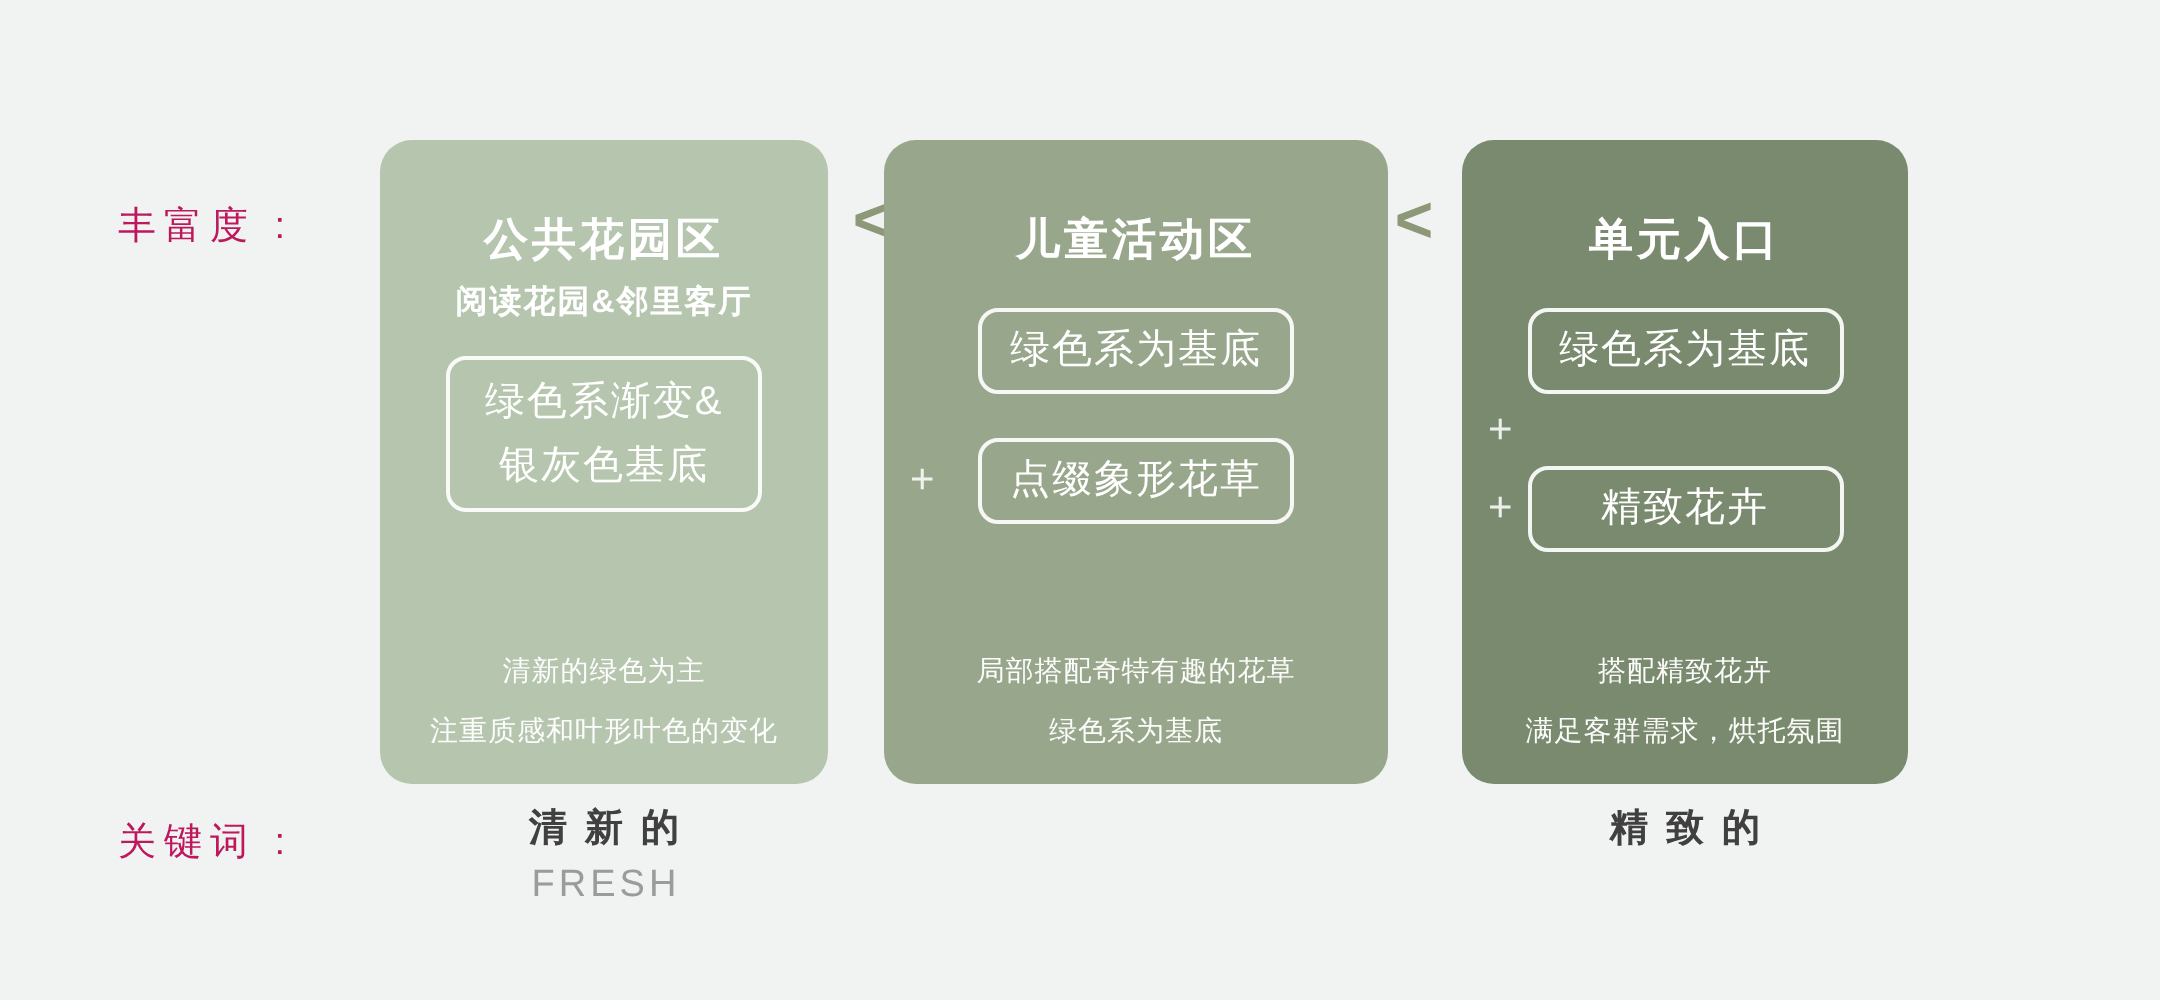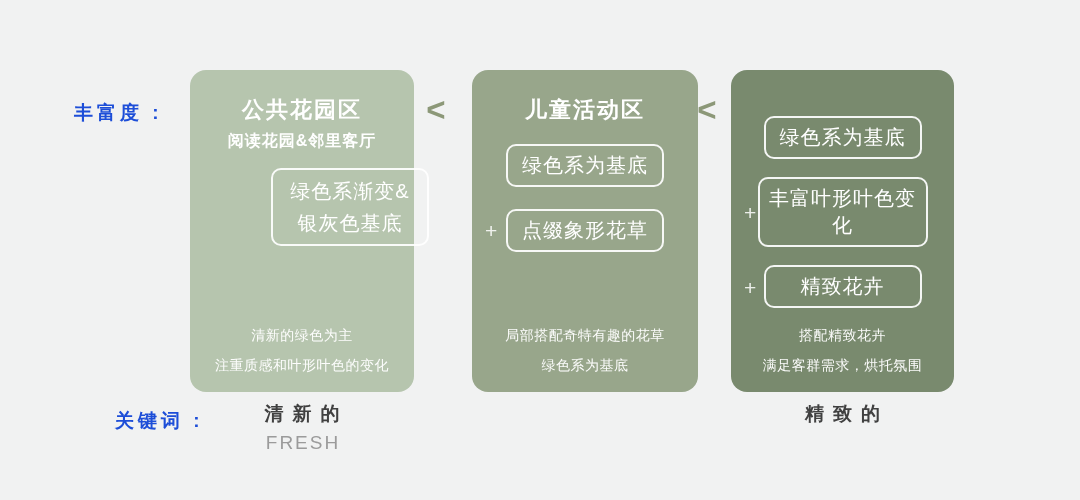--- a/index.html
+++ b/index.html
@@ -15,10 +15,10 @@
   
   .side-label {
     position: absolute;
-    left: 74px;
-    color: #1d4ed8;
+    left: 59px;
+    color: #be185d;
     font-size: 19px;
-    font-weight: bold;
+    font-weight: normal;
     letter-spacing: 4px;
     white-space: pre;
   }

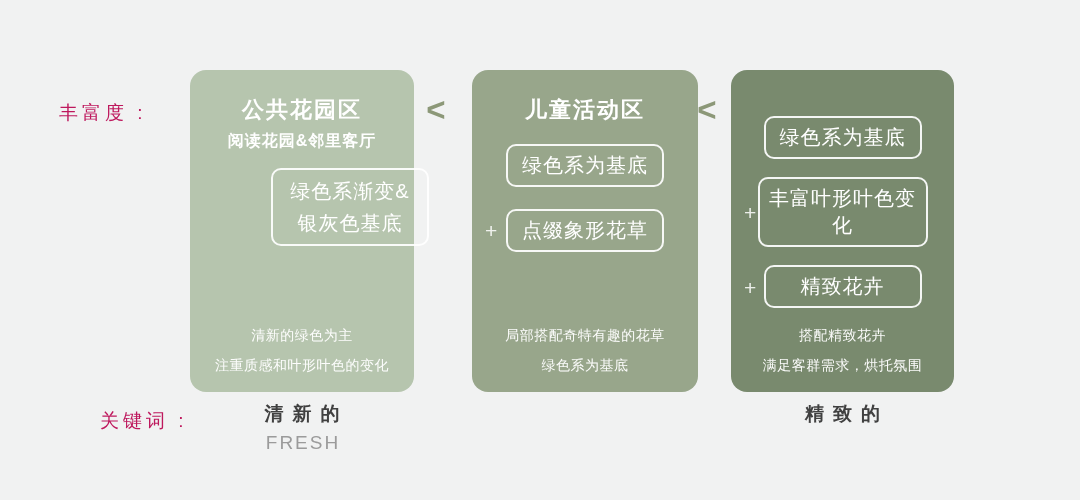--- a/index.html
+++ b/index.html
@@ -32,7 +32,7 @@
     height: 322px;
     border-radius: 16px;
     box-sizing: border-box;
-    padding-top: 26px;
+    padding-top: 36px;
   }
   .card1 { left: 190px; width: 224px; }
   .card2 { left: 472px; width: 226px; }

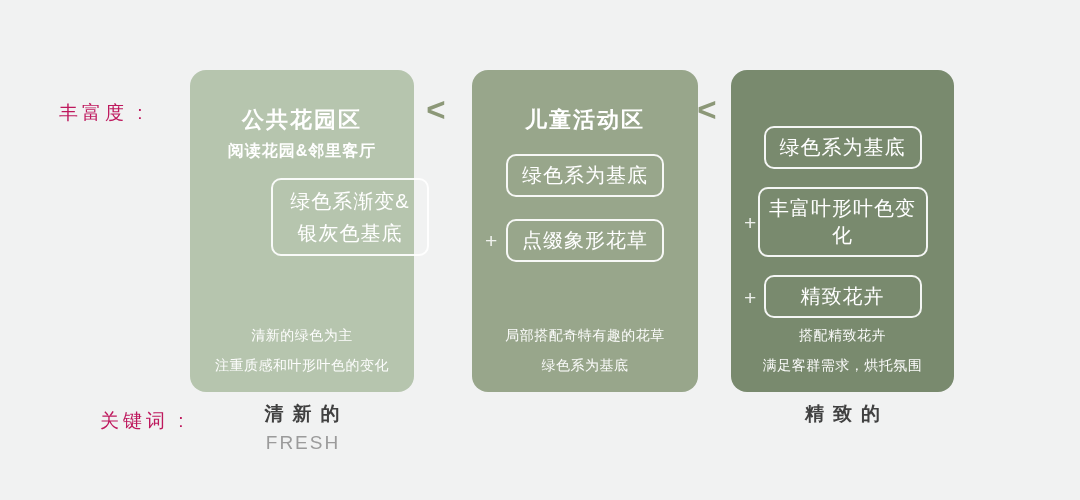--- a/index.html
+++ b/index.html
@@ -35,7 +35,7 @@
     padding-top: 36px;
   }
   .card1 { left: 190px; width: 224px; }
-  .card2 { left: 472px; width: 226px; }
+  .card2 { left: 442px; width: 252px; }
   .card3 { left: 731px; width: 223px; }
 
   .card-title {

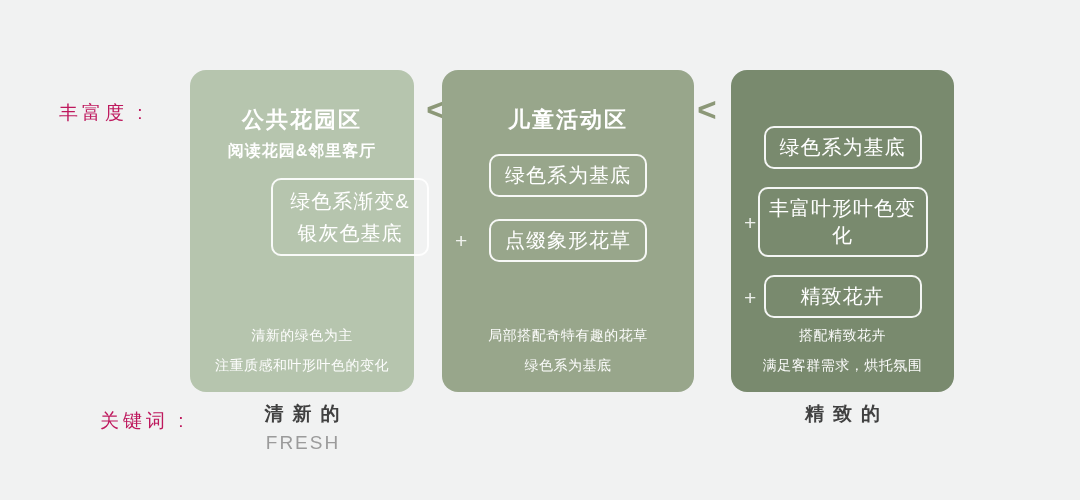--- a/index.html
+++ b/index.html
@@ -181,6 +181,7 @@
   <div class="lt lt2">&lt;</div>
 
   <section class="card card3" style="background: rgb(121, 138, 110);">
+    <h2 class="card-title">单元入口</h2>
     <div class="box-row first">
       <div class="pill">绿色系为基底</div>
     </div>

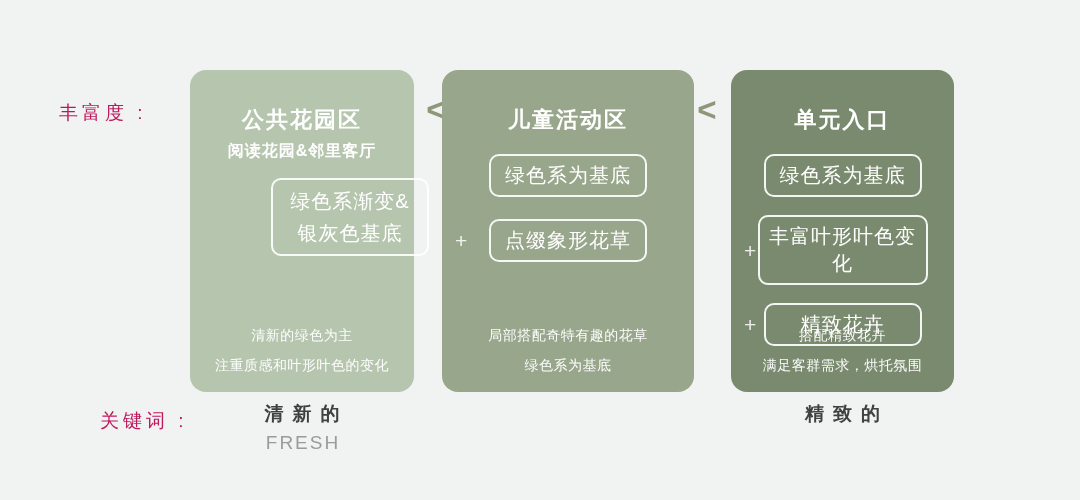--- a/index.html
+++ b/index.html
@@ -88,7 +88,7 @@
     font-weight: normal;
     line-height: 1;
   }
-  .card1 .box-row { margin-top: 16px; margin-left: 48px; }
+  .card1 .box-row { margin-top: 16px; }
   .card2 .box-row.first, .card3 .box-row.first { margin-top: 20px; }
   .card2 .box-row.second { margin-top: 22px; }
   .card3 .box-row.second, .card3 .box-row.third { margin-top: 18px; }

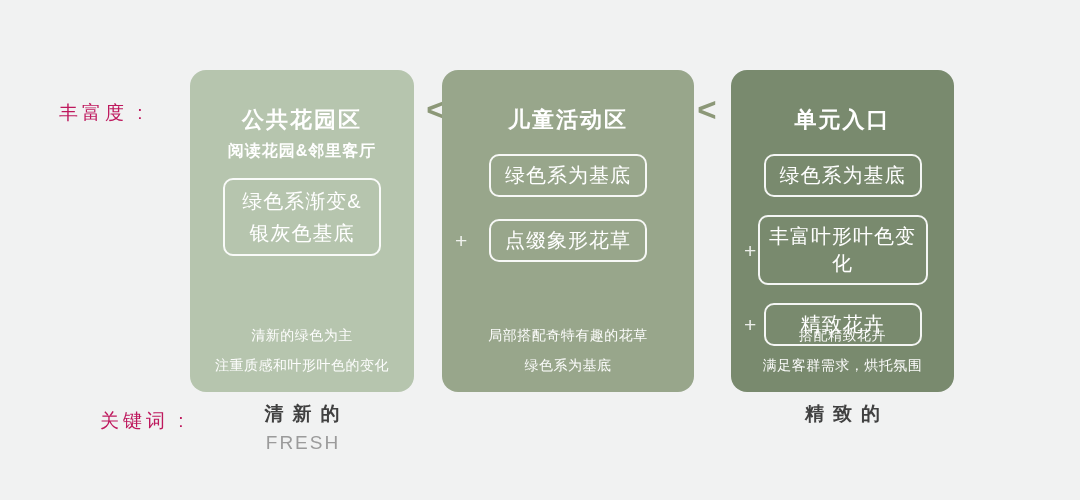--- a/index.html
+++ b/index.html
@@ -187,7 +187,6 @@
     </div>
     <div class="box-row second">
       <span class="plus">+</span>
-      <div class="pill">丰富叶形叶色变化</div>
     </div>
     <div class="box-row third">
       <span class="plus">+</span>

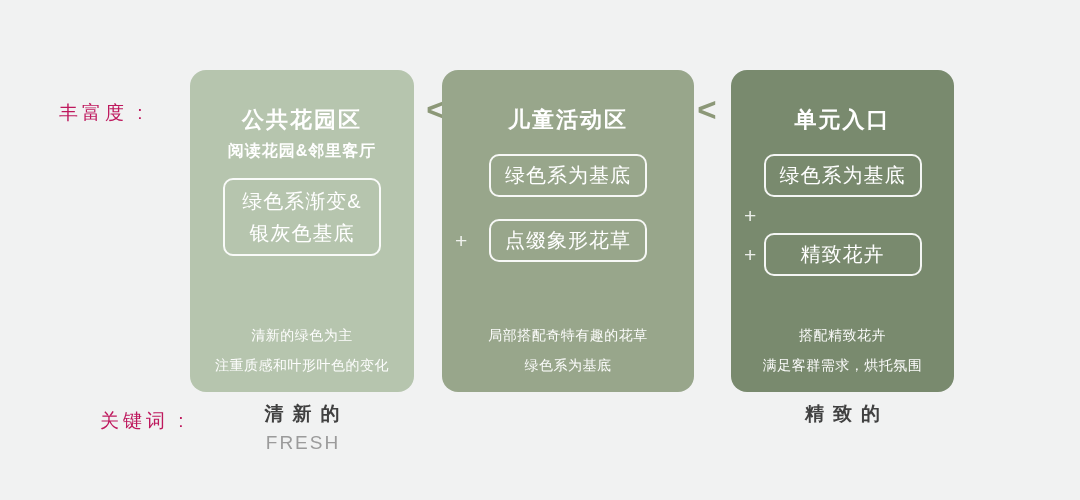--- a/index.html
+++ b/index.html
@@ -23,7 +23,7 @@
     white-space: pre;
   }
   .side-label.richness { top: 100px; }
-  .side-label.keyword  { top: 408px; margin-left: 41px; }
+  .side-label.keyword  { top: 408px; }
 
   
   .card {

